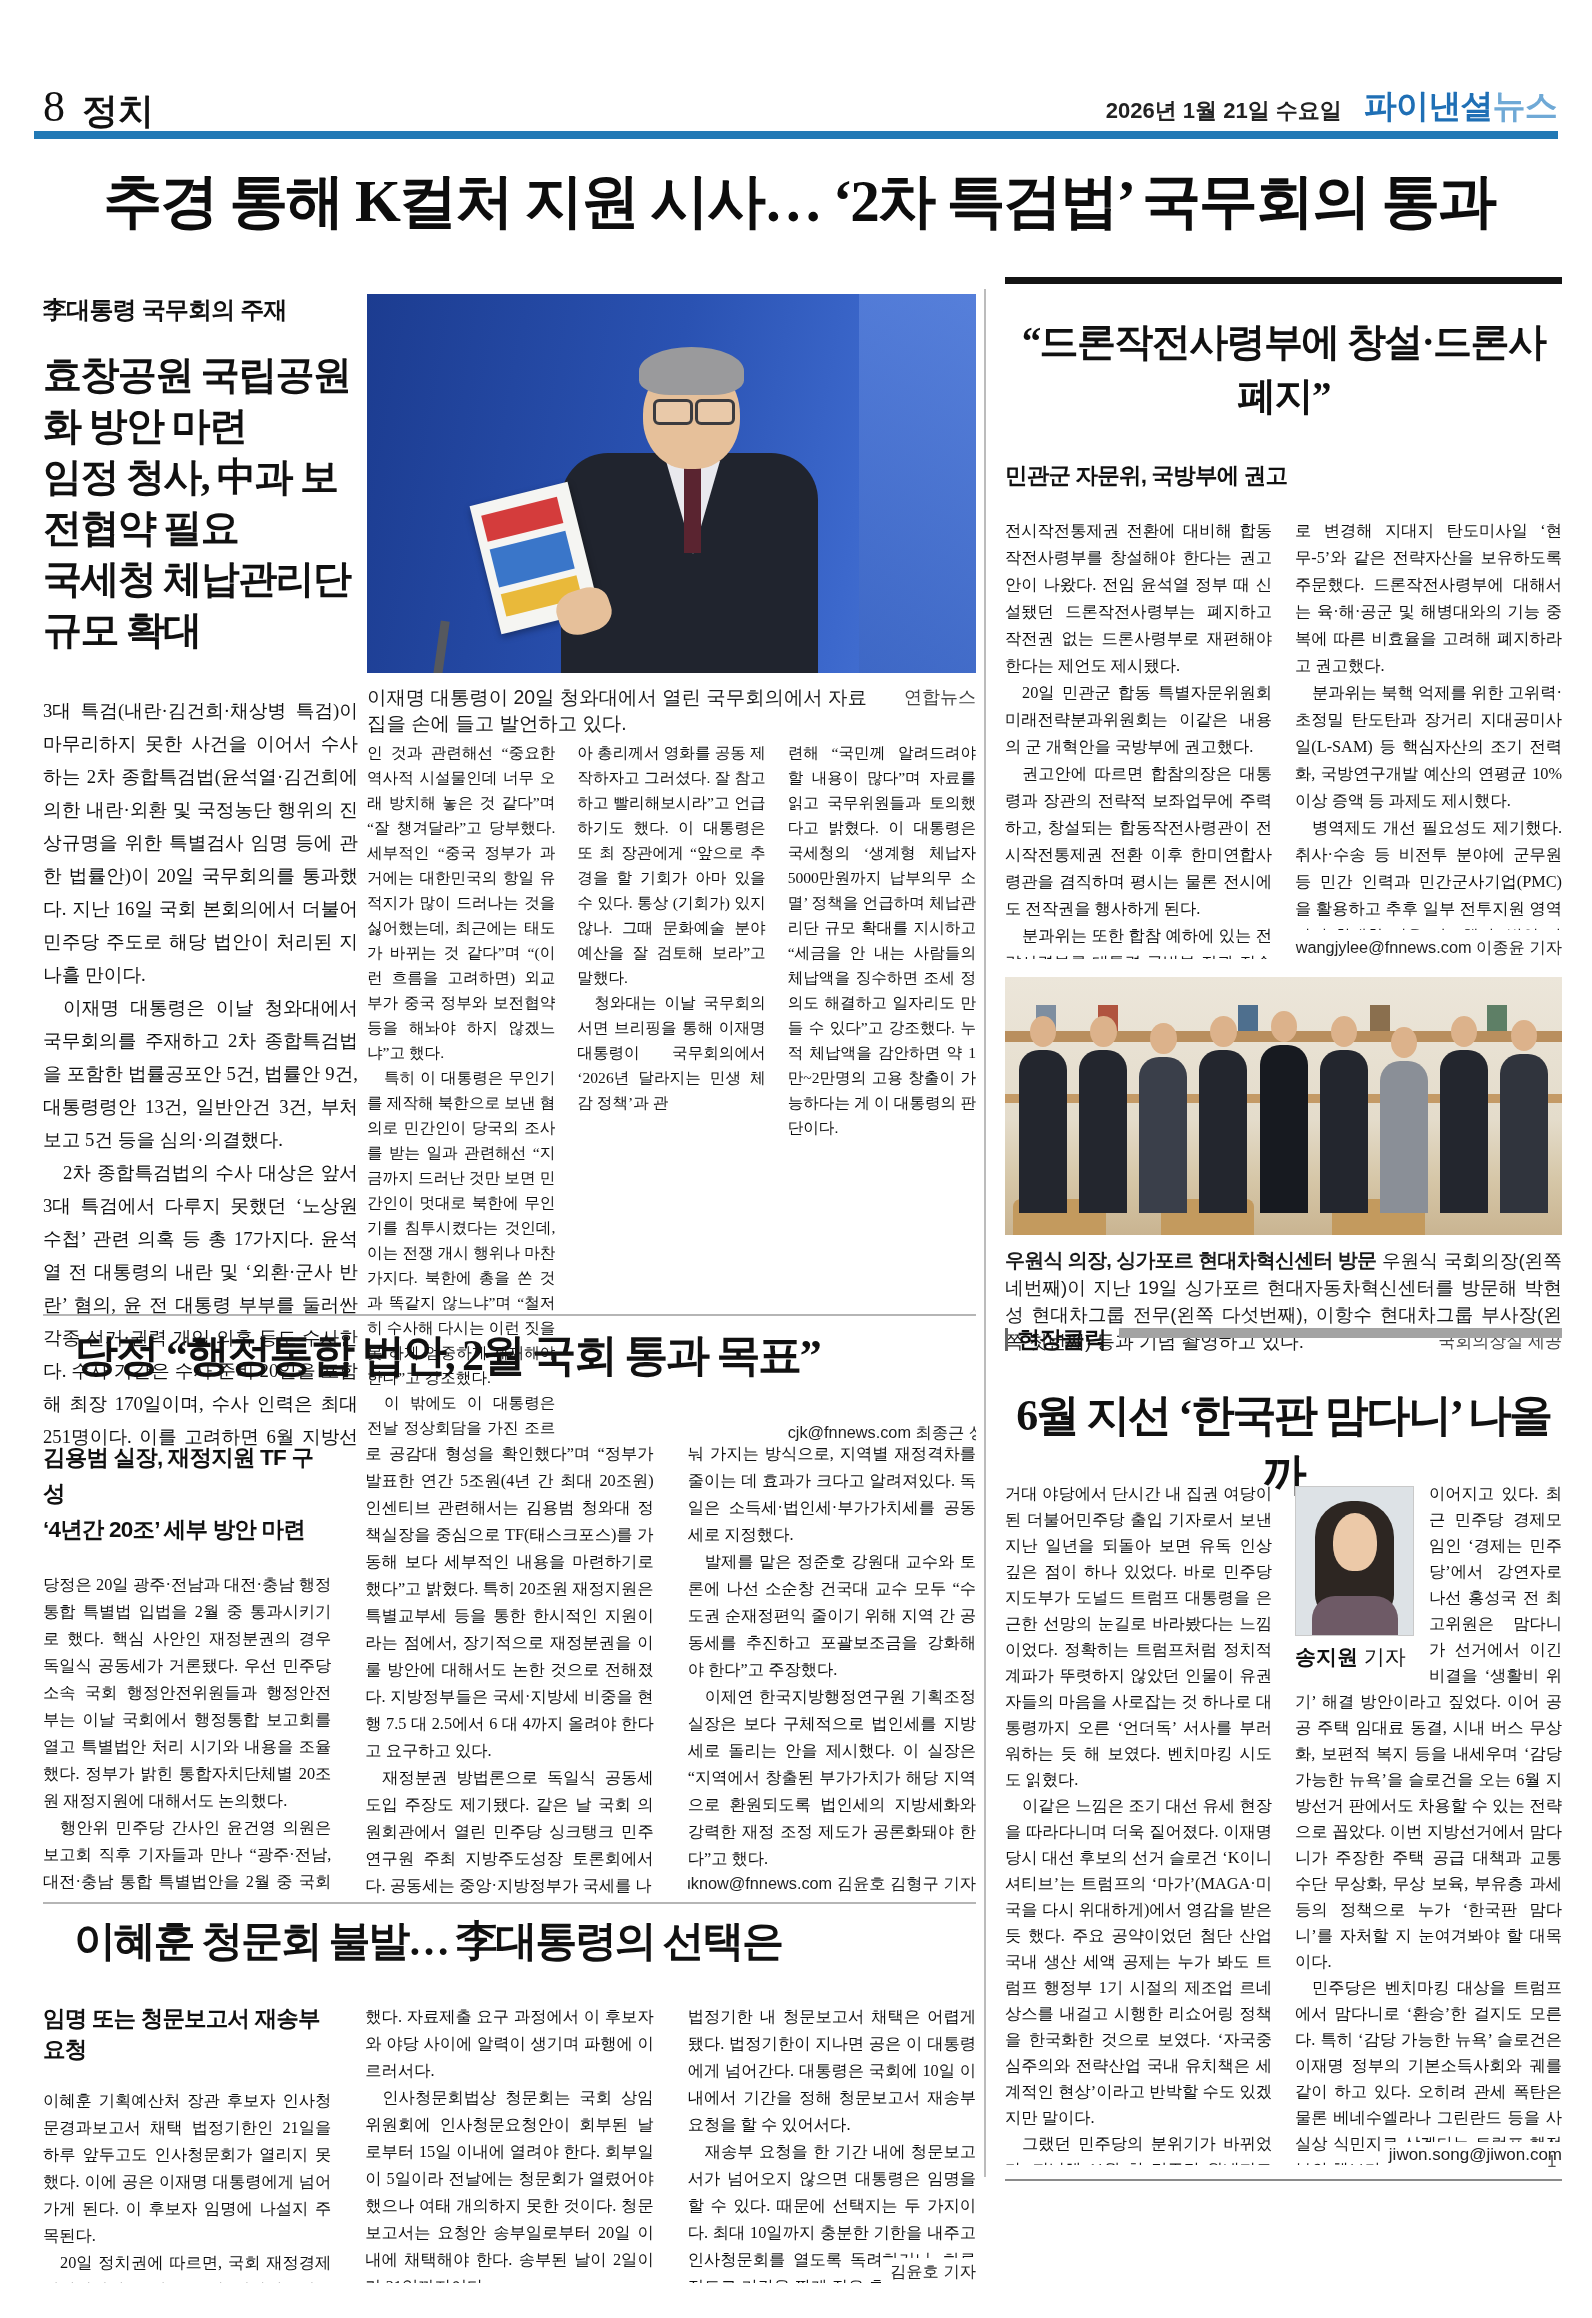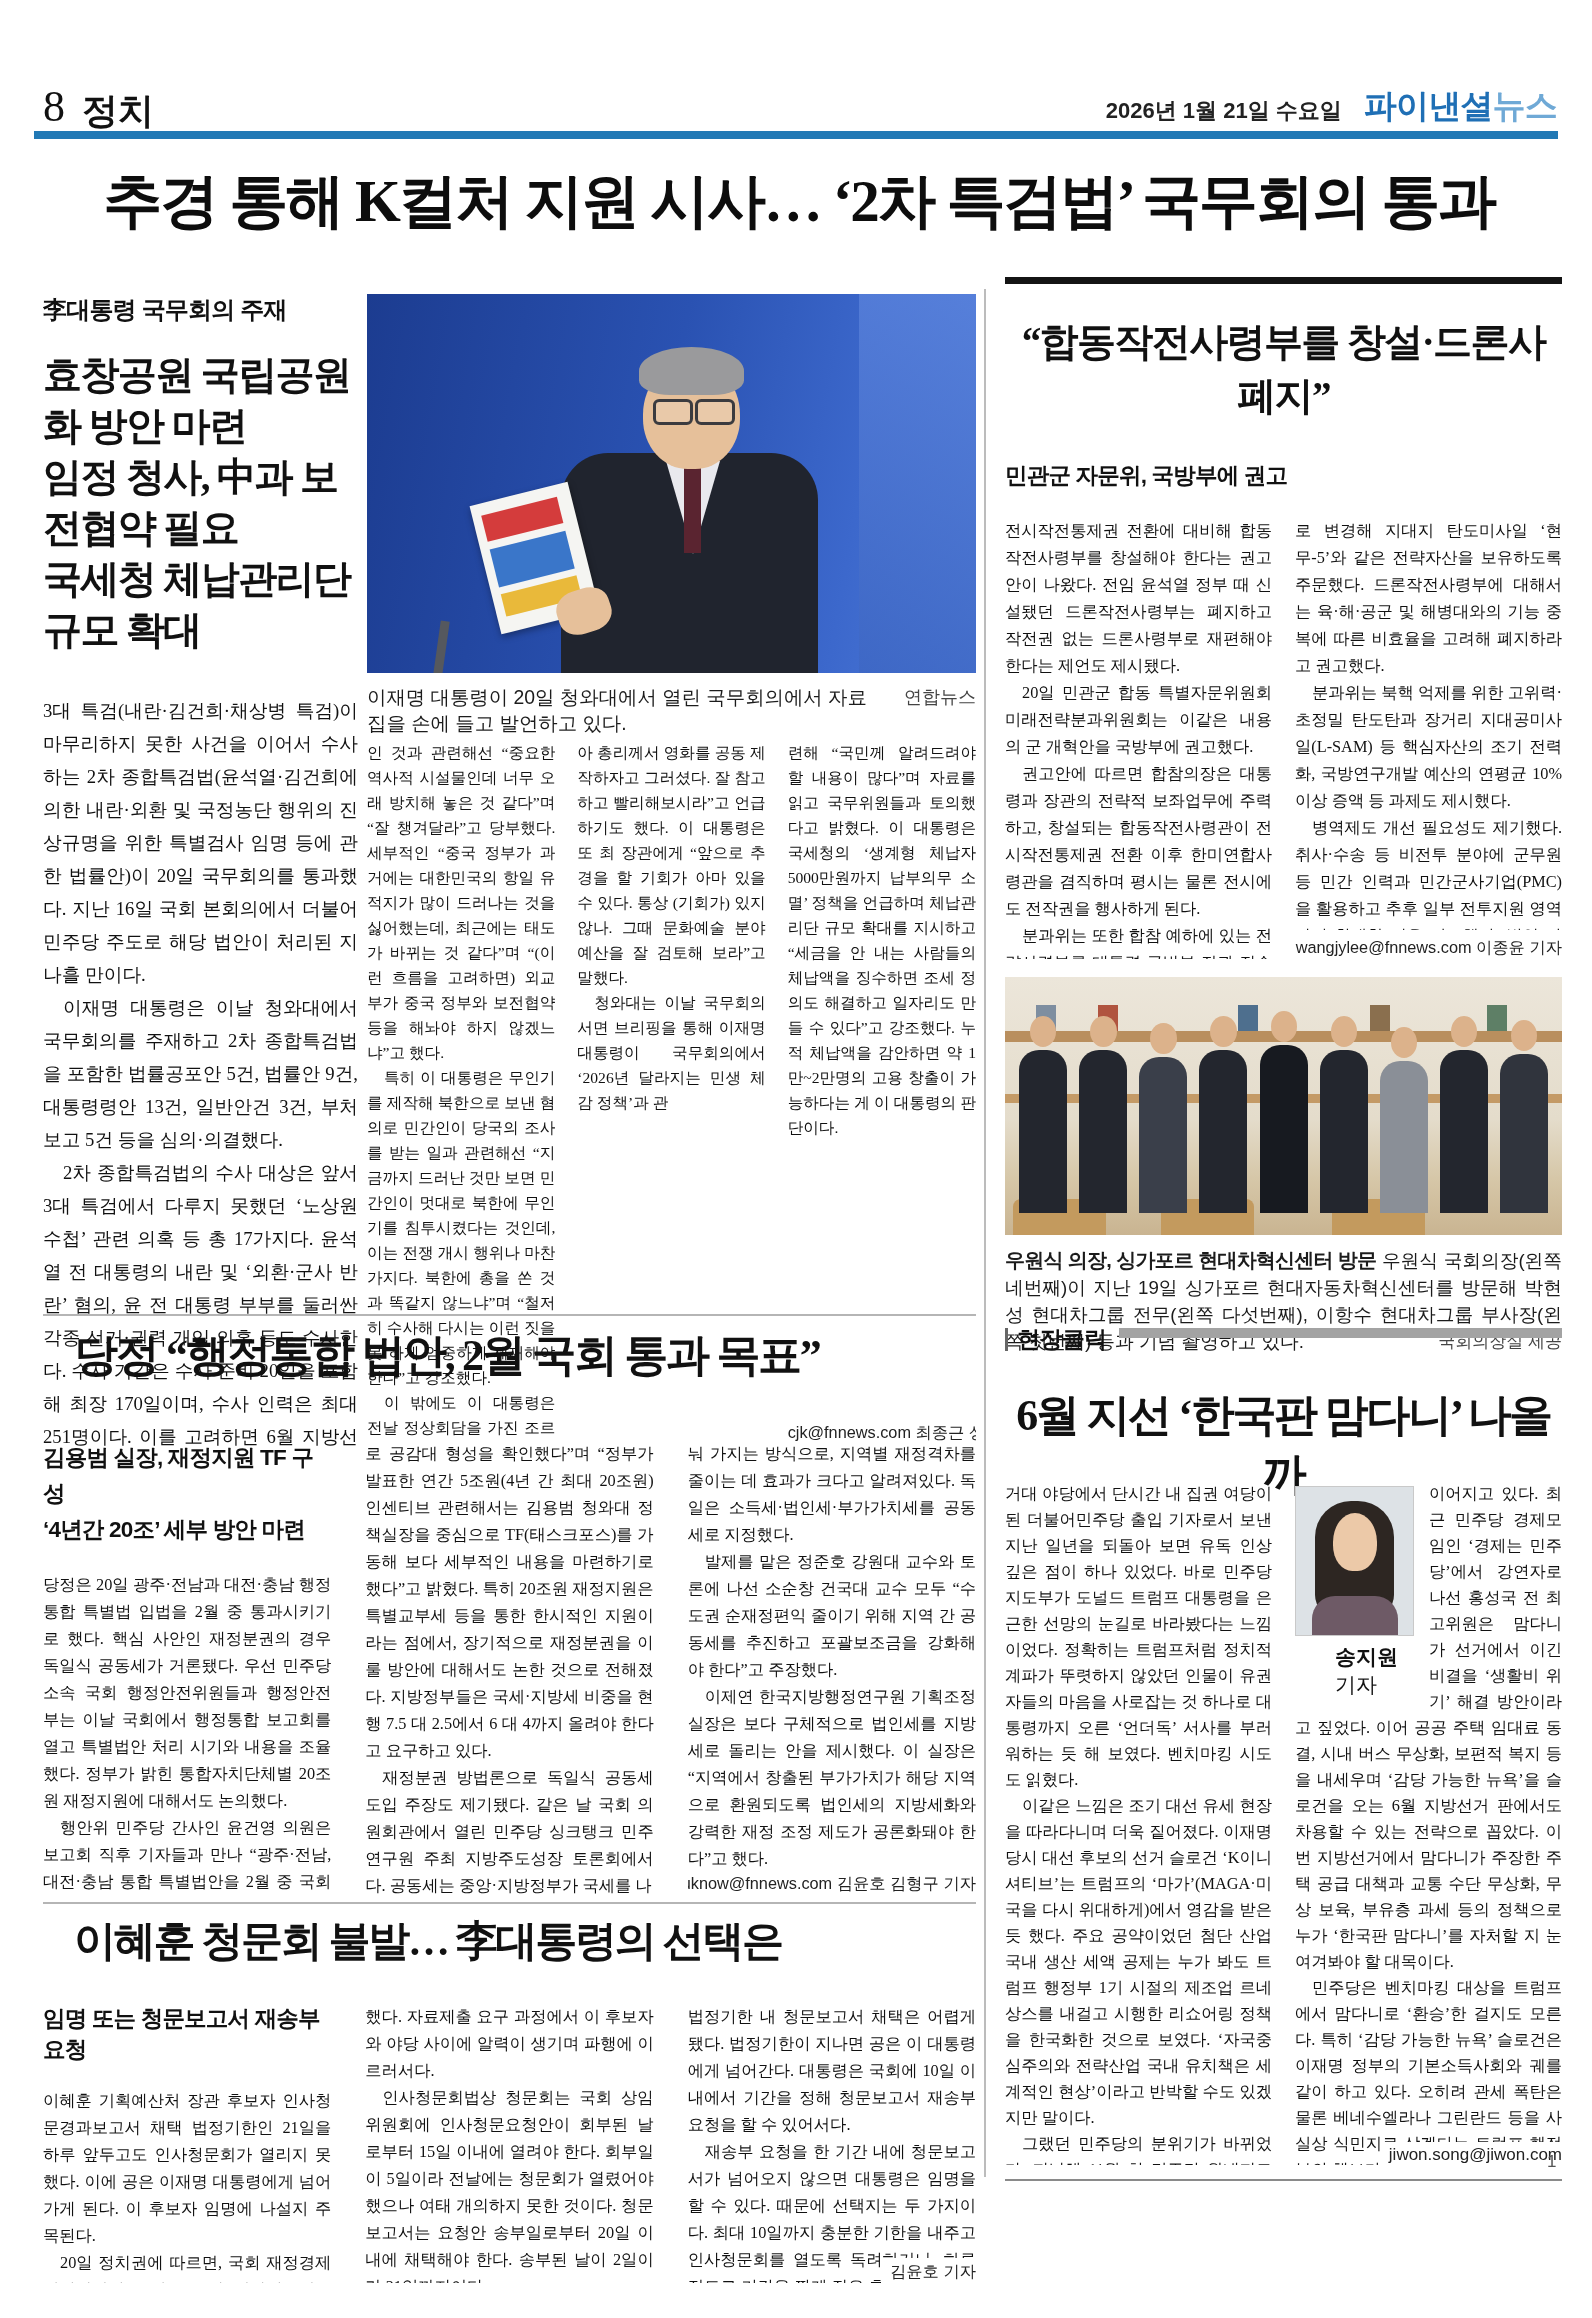--- a/index.html
+++ b/index.html
@@ -212,7 +212,7 @@
 
   <div class="def">
     <div class="bar"></div>
-    <div class="def-headline">“합동작전사령부를 창설·드론사 폐지”</div>
+    <div class="def-headline">“드론작전사령부에 창설·드론사 폐지”</div>
     <div class="def-kicker">민관군 자문위, 국방부에 권고</div>
     <div class="def-cols">
       <div class="col">

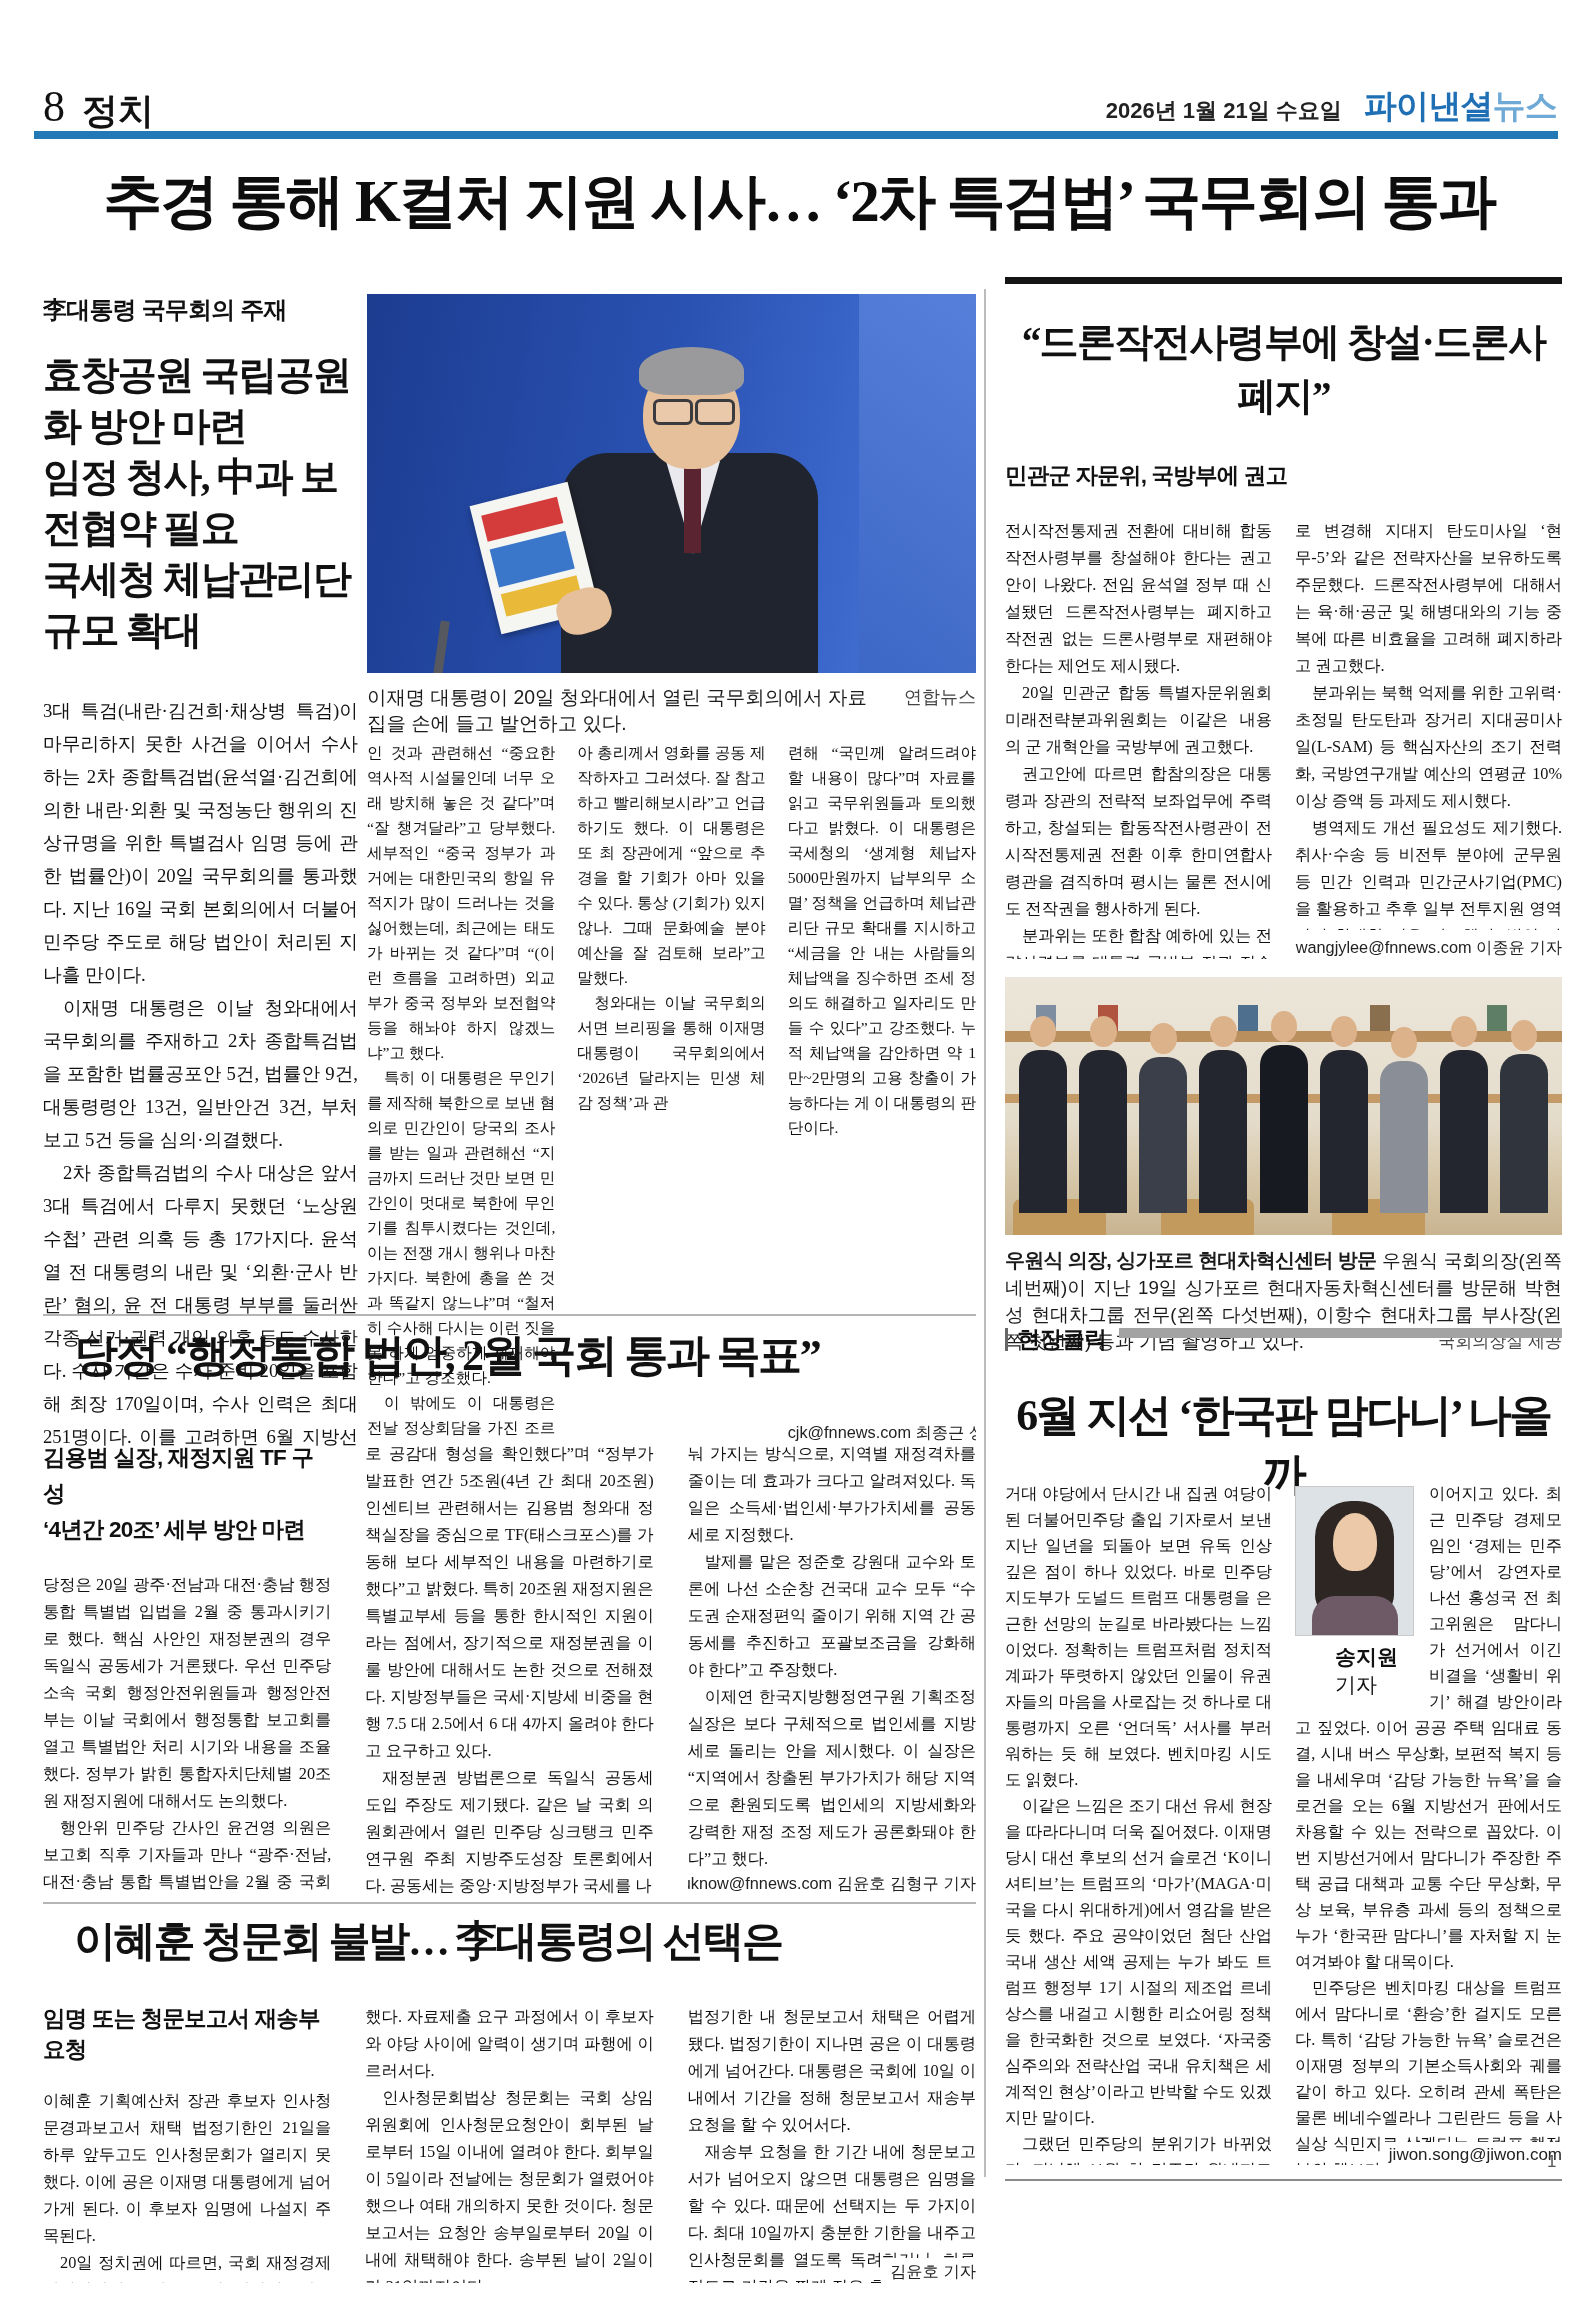--- a/index.html
+++ b/index.html
@@ -101,7 +101,7 @@
   .rp-hair{position:absolute;left:18.7px;top:14px;width:79px;height:117px;background:#2d2622;border-radius:36px 36px 23px 23px;}
   .rp-face{position:absolute;left:37px;top:26.4px;width:44px;height:58px;background:#ecc9a8;border-radius:50% 50% 44% 44%;}
   .rp-body{position:absolute;left:15.6px;top:109px;width:86px;height:47px;background:#6e5a66;border-radius:23px 23px 0 0;}
-  .reporter-name{margin-top:7.8px;font-family:"Liberation Sans","DejaVu Sans",sans-serif;font-size:21px;margin-left:40px;}
+  .reporter-name{margin-top:7.8px;font-family:"Liberation Sans","DejaVu Sans",sans-serif;font-size:21px;}
   .reporter-name .nm{font-weight:800;}
   .mam-email{position:absolute;right:0;bottom:0;background:#fff;padding:3.1px 0 0 9.3px;
     font-family:"Liberation Sans","DejaVu Sans",sans-serif;font-size:17px;color:#222;}

